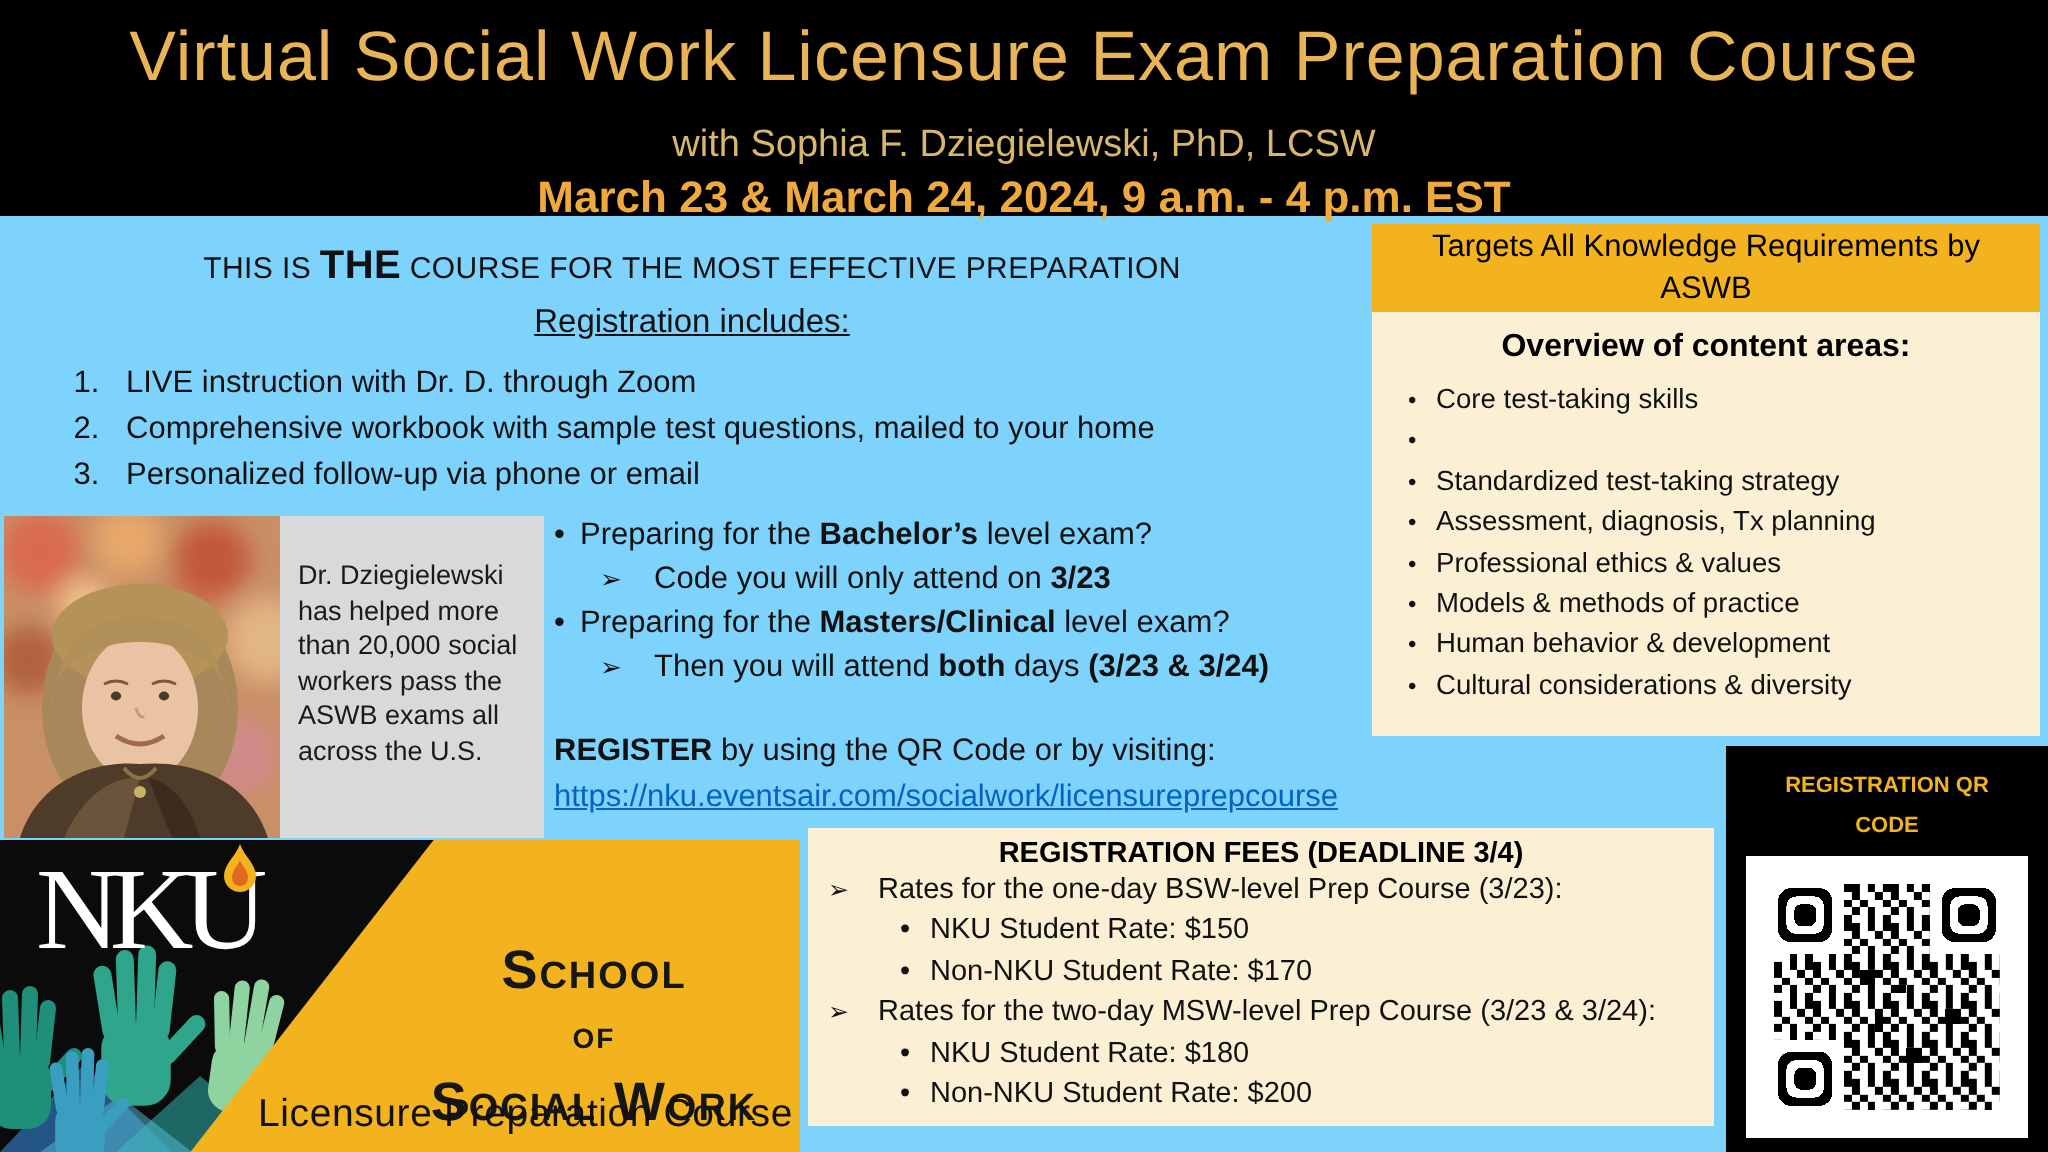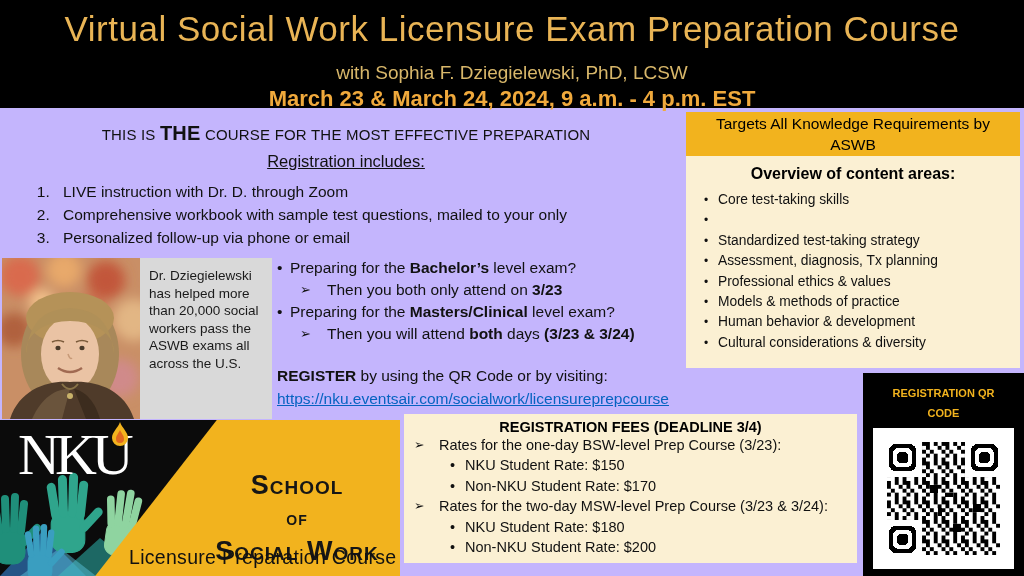--- a/index.html
+++ b/index.html
@@ -4,7 +4,7 @@
 <style>
   * { margin:0; padding:0; box-sizing:border-box; }
   html,body { width:1024px; height:576px; background:#fff; font-family:"Liberation Sans", sans-serif; }
-  #page { position:relative; width:1024px; height:576px; background:#c4b5fd; overflow:hidden; }
+  #page { position:relative; width:1024px; height:576px; background:#7dd3fc; overflow:hidden; }
 
   
   .banner { position:absolute; left:0; top:0; width:1024px; height:108px; background:#000; text-align:center; }

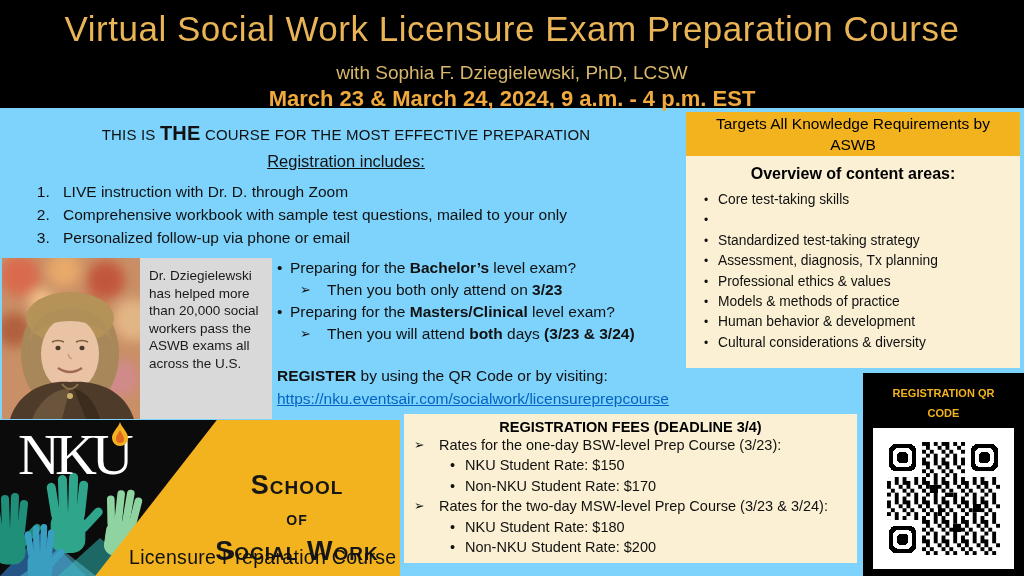--- a/index.html
+++ b/index.html
@@ -95,7 +95,7 @@
     <div class="intro-sub">Registration includes:</div>
     <ol class="intro-list">
       <li>LIVE instruction with Dr. D. through Zoom</li>
-      <li>Comprehensive workbook with sample test questions, mailed to your only</li>
+      <li>Comprehensive workbook with sample test questions, mailed to your home</li>
       <li>Personalized follow-up via phone or email</li>
     </ol>
   </div>

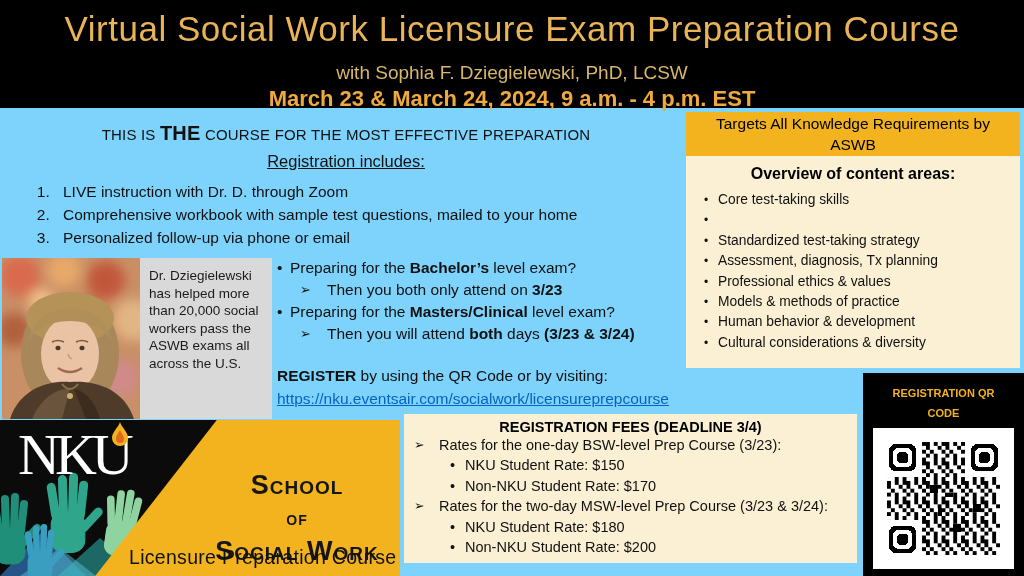--- a/index.html
+++ b/index.html
@@ -33,7 +33,7 @@
   
   .bio-card { position:absolute; left:2px; top:258px; width:270px; height:161px; background:#d9d9d9; }
   .bio-photo { position:absolute; left:0; top:0; width:138px; height:161px; }
-  .bio-caption { position:absolute; left:138px; top:0; width:132px; height:161px; padding:9px 4px 0 9px;
+  .bio-caption { position:absolute; left:138px; top:12px; width:132px; height:161px; padding:9px 4px 0 9px;
     font-size:13.5px; line-height:17.6px; color:#1a1a1a; }
 
   

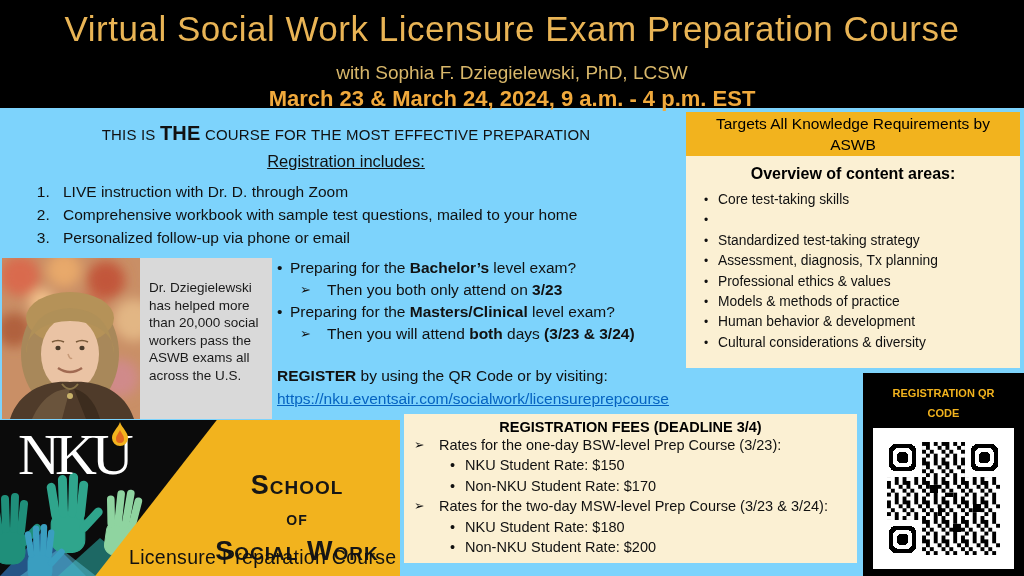--- a/index.html
+++ b/index.html
@@ -184,7 +184,7 @@
       </div>
     <div class="a-row">
         <span class="mk">➢</span>
-        <span><span>Then you both only attend on </span><span class="b">3/23</span></span>
+        <span><span>Code you will only attend on </span><span class="b">3/23</span></span>
       </div>
     <div class="q-row">
         <span class="mk">•</span>

